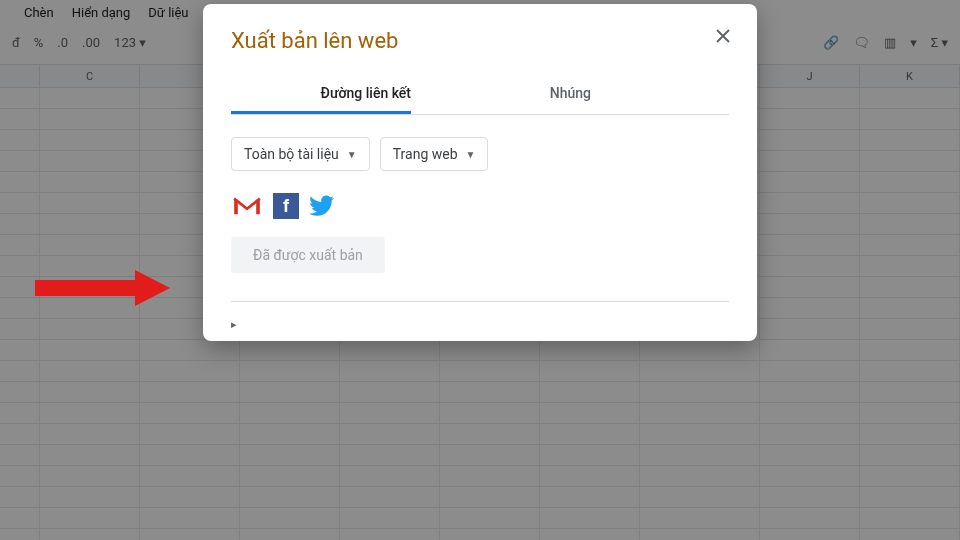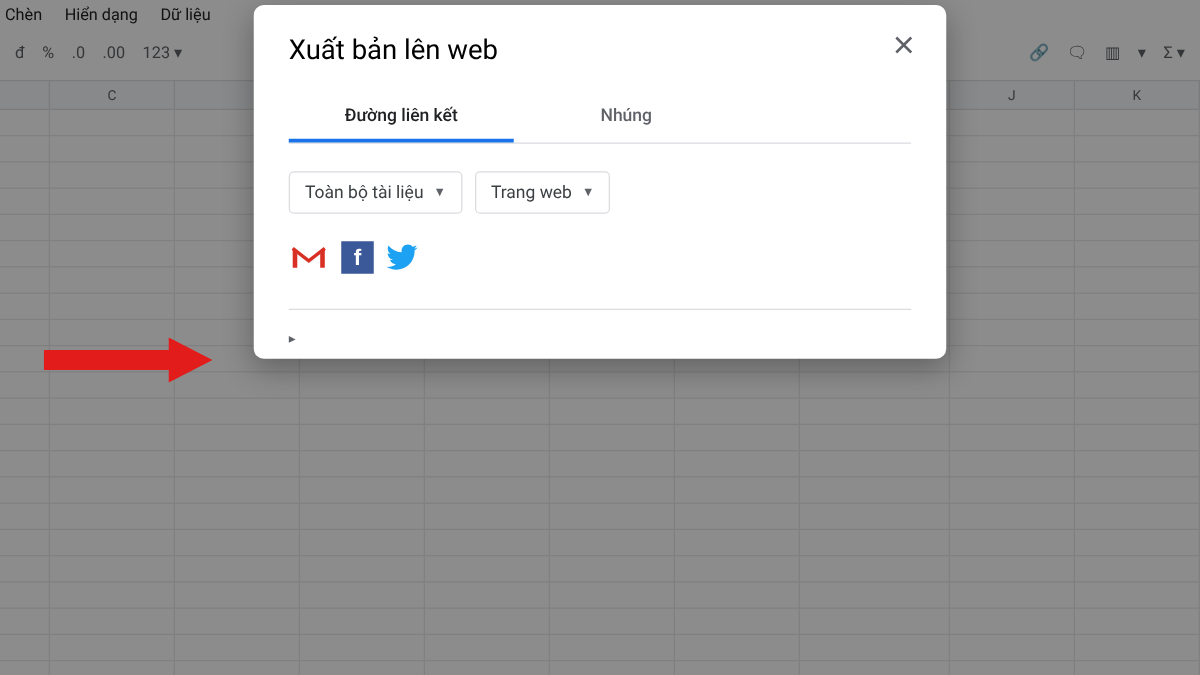--- a/index.html
+++ b/index.html
@@ -28,7 +28,7 @@
       gap: 18px;
       font-size: 13px;
       color: #202124;
-      padding: 4px 4px;
+      padding: 4px 24px;
       align-items: center;
     }
     .toolbar {

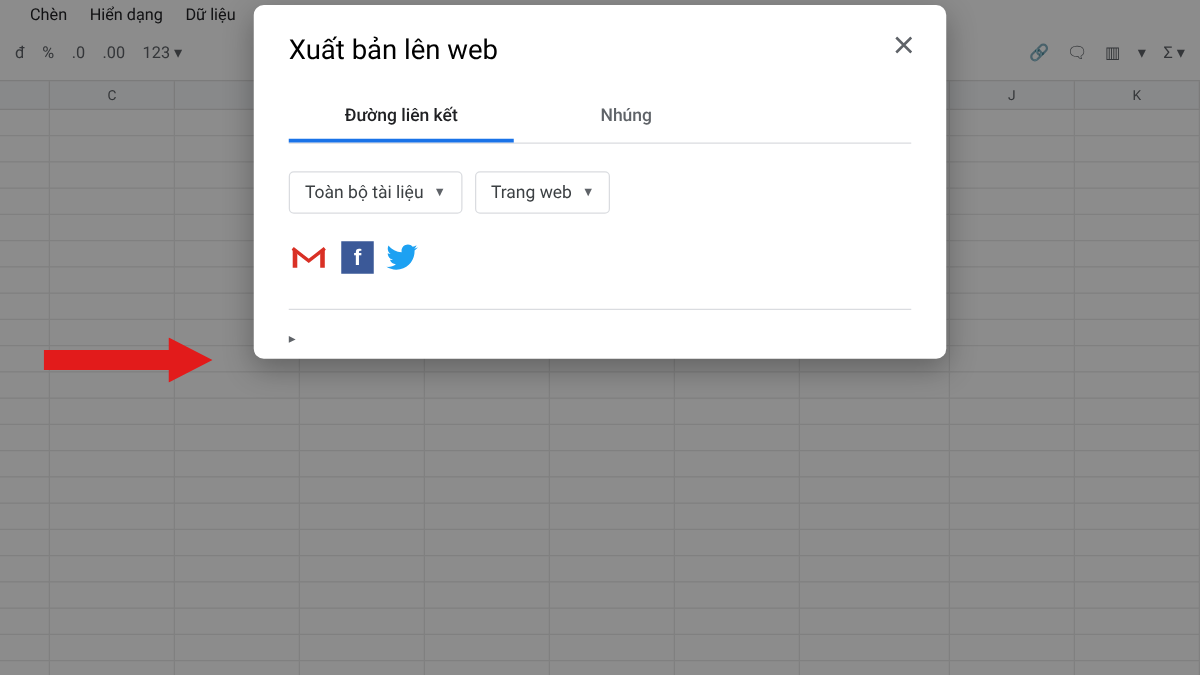--- a/index.html
+++ b/index.html
@@ -107,7 +107,7 @@
     .dialog-title {
       font-size: 22px;
       font-weight: 400;
-      color: #000000;
+      color: #a16207;
     }
     .dialog-close {
       position: absolute;

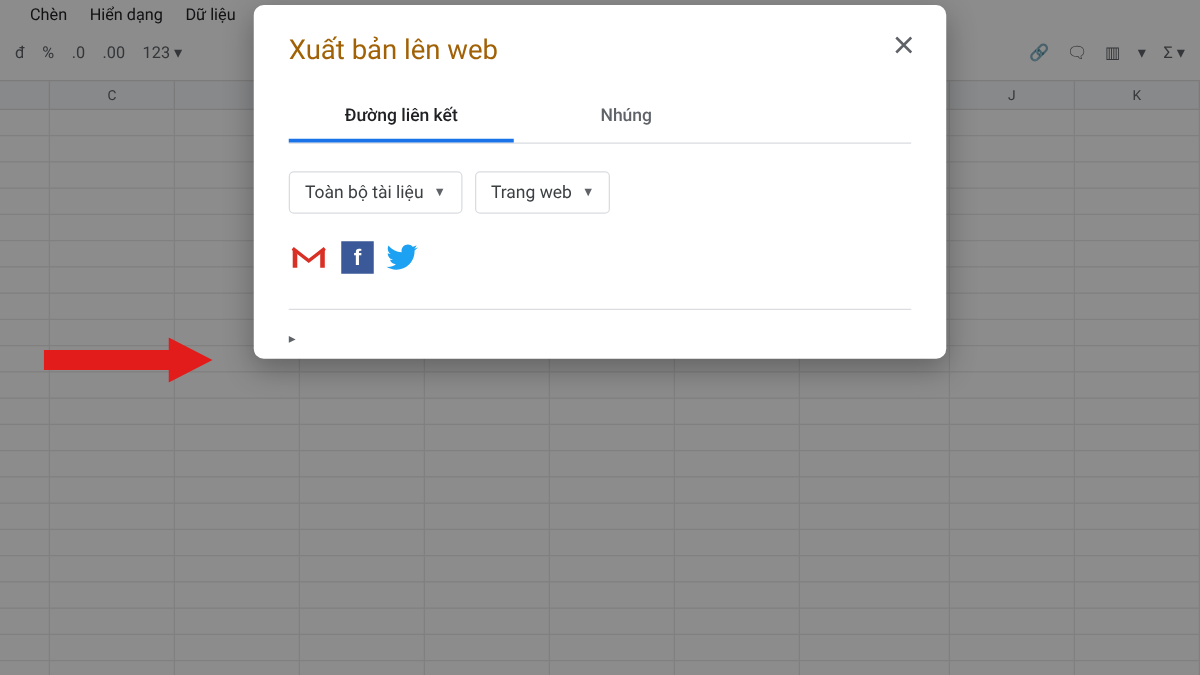--- a/index.html
+++ b/index.html
@@ -146,7 +146,7 @@
     .tab {
       padding: 10px 0;
       width: 180px;
-      text-align: center;
+      text-align: right;
       font-size: 14px;
       color: #5f6368;
       cursor: pointer;

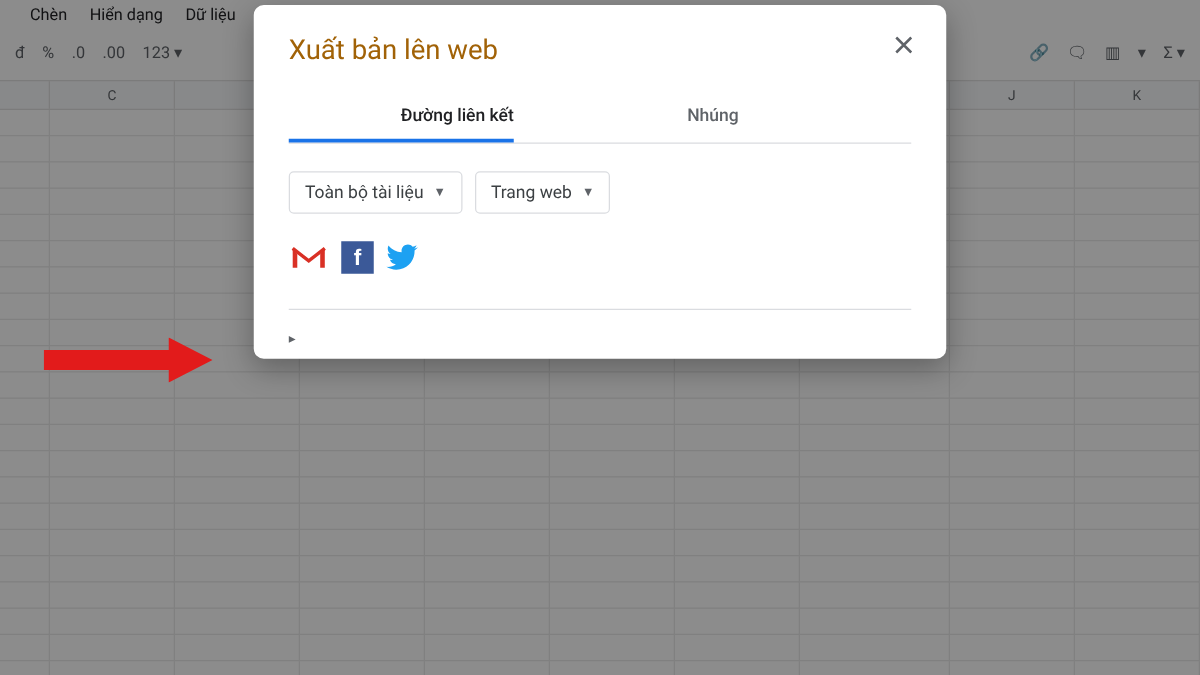--- a/index.html
+++ b/index.html
@@ -615,6 +615,7 @@
     </div>
 
 
+    <div class="published-btn">Đã được xuất bản</div>
 
     <div class="divider"></div>
 

